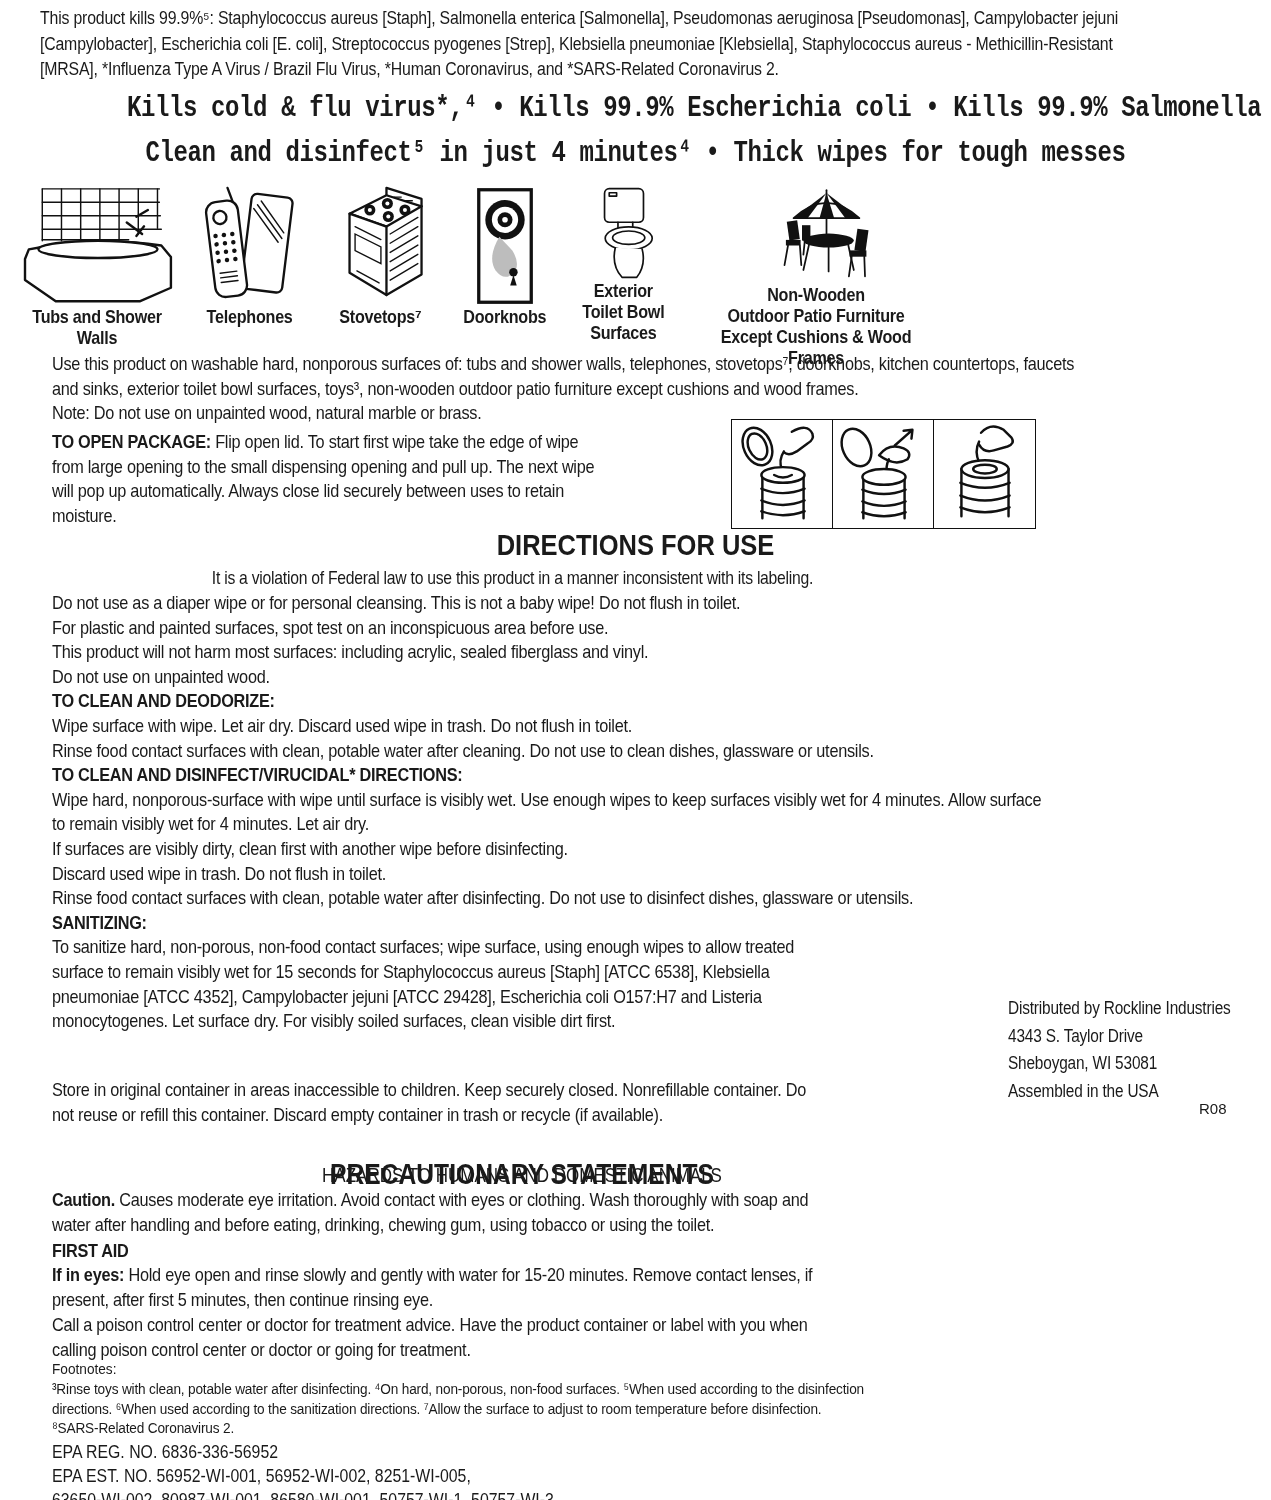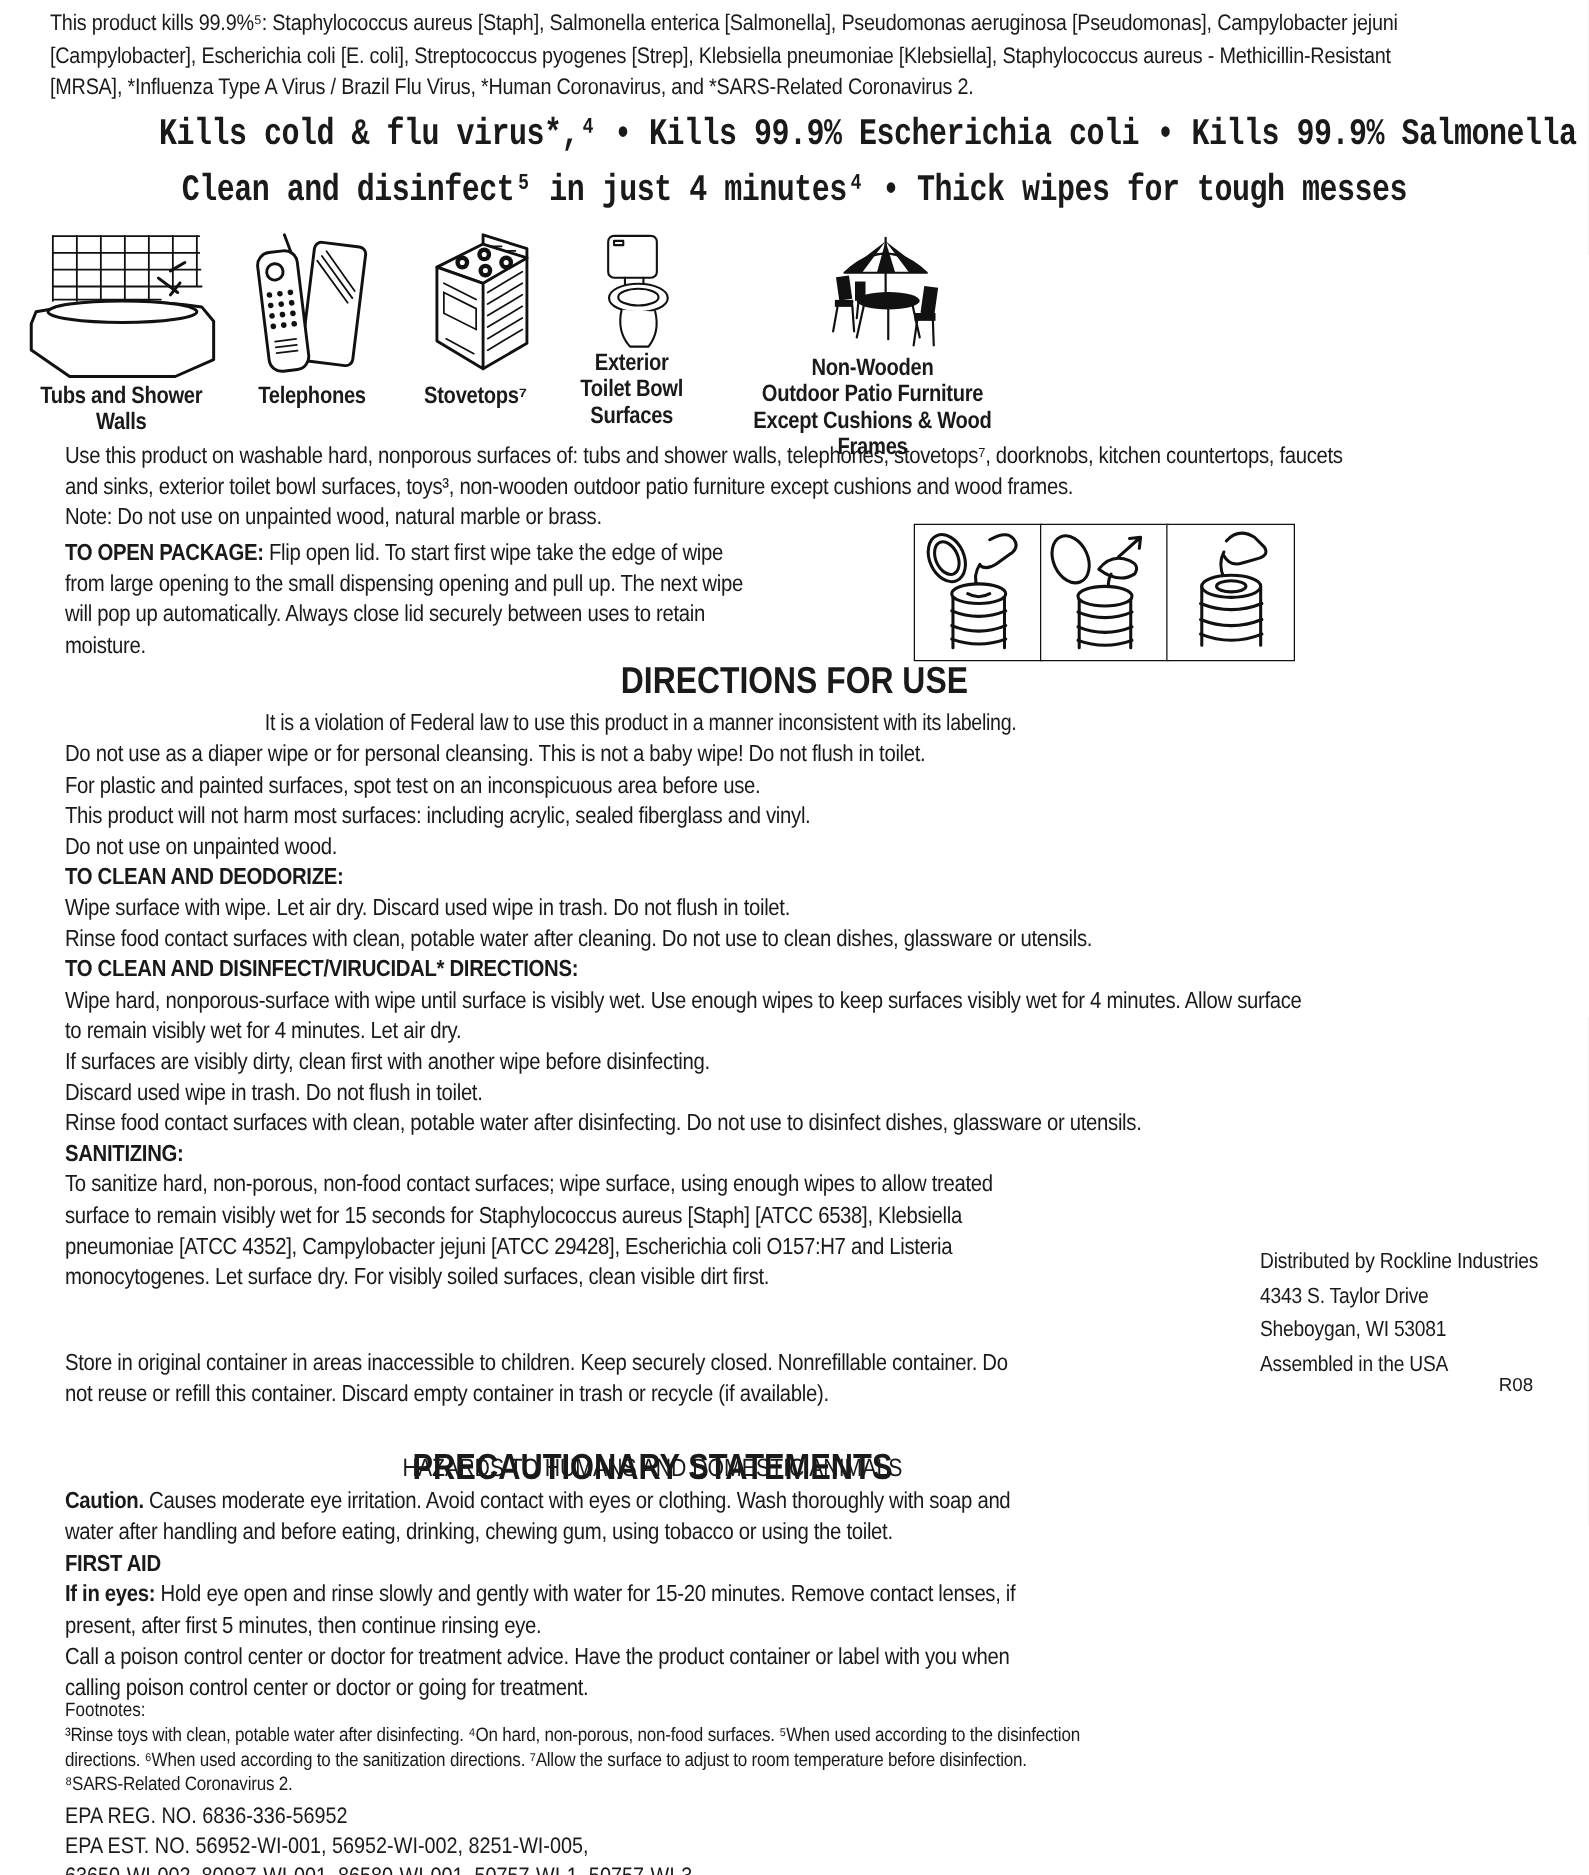--- a/index.html
+++ b/index.html
@@ -160,6 +160,21 @@
       <div class="surf-label">Stovetops⁷</div>
     </div>
 
+    <div class="surf-col" style="width:118px">
+      <span class="icon-box" style="height:122px">
+        <svg width="72" height="120" viewBox="0 0 72 128">
+          <rect x="8" y="4" width="56" height="120" fill="#fff" stroke="#111" stroke-width="3.5"></rect>
+          <circle cx="36" cy="36" r="21" class="fillb"></circle>
+          <circle cx="36" cy="36" r="14" class="fillw"></circle>
+          <circle cx="36" cy="36" r="8" class="fillb"></circle>
+          <circle cx="36" cy="36" r="3" class="fillw"></circle>
+          <path d="M30 54 Q17 76 26 90 Q35 102 45 93 Q53 84 44 69 Z" fill="#bdbdbd"></path>
+          <circle cx="45" cy="92" r="4.5" class="fillb"></circle>
+          <path d="M45 95 l-3.5 11 h7 Z" class="fillb"></path>
+        </svg>
+      </span>
+      <div class="surf-label">Doorknobs</div>
+    </div>
 
 
 

